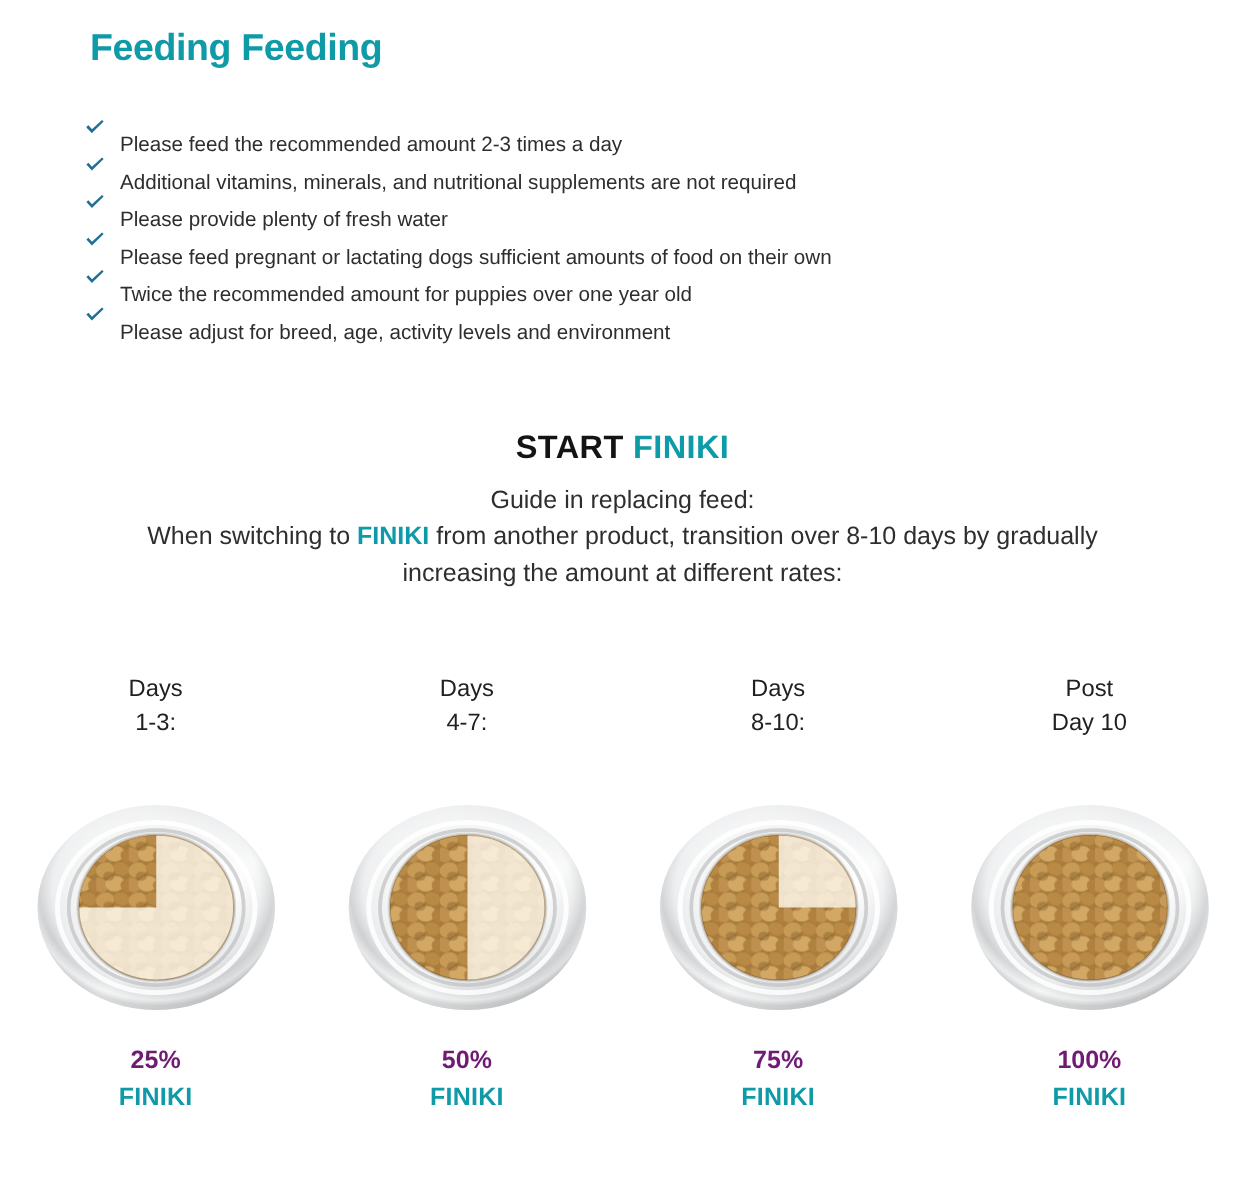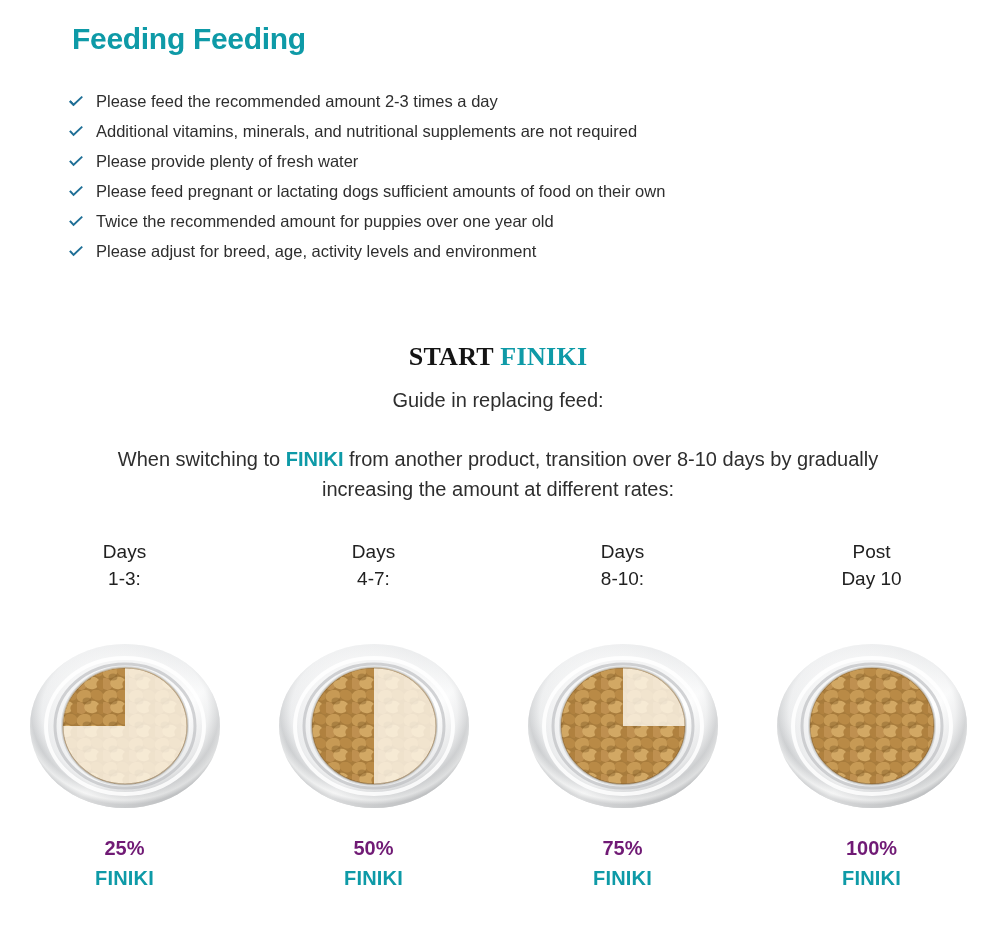--- a/index.html
+++ b/index.html
@@ -56,6 +56,7 @@
     line-height: 30px;
     color: #2e2e2e;
     white-space: nowrap;
+    margin-top: 15px;
   }
 
   

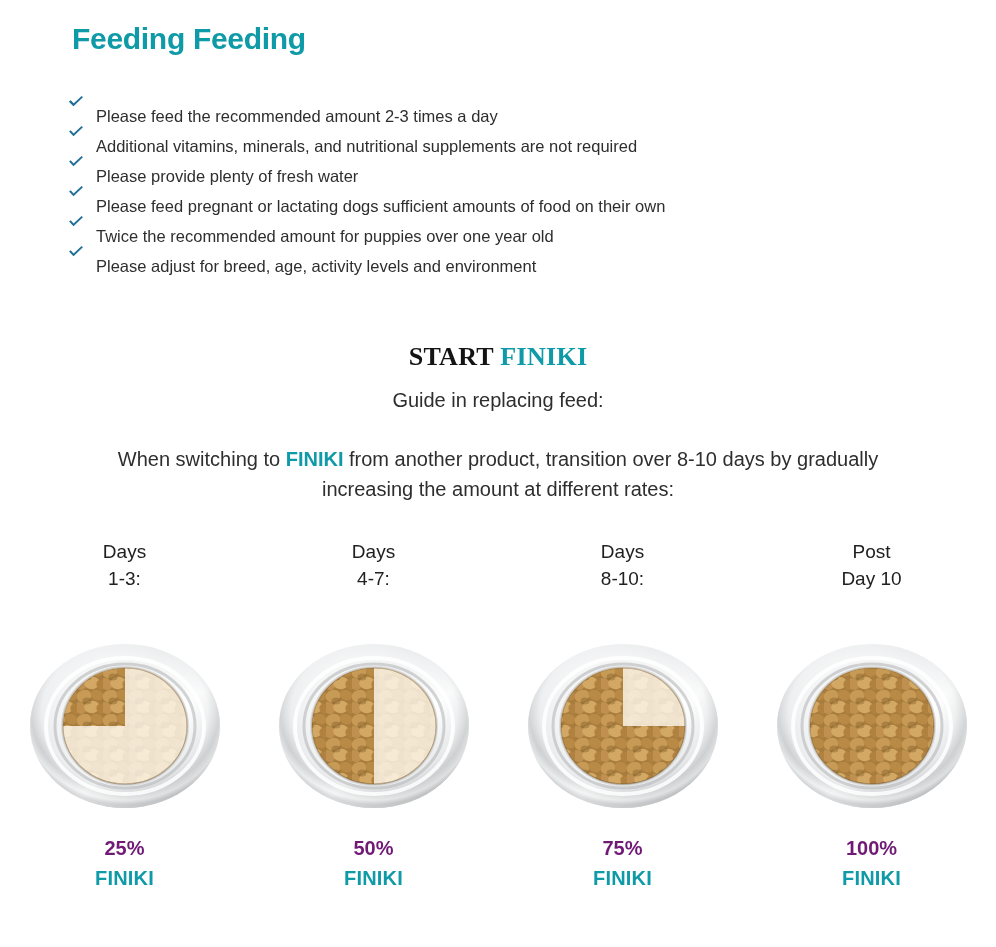--- a/index.html
+++ b/index.html
@@ -73,7 +73,6 @@
     letter-spacing: 0.3px;
     color: #141414;
     line-height: 34px;
-    font-family: Liberation Serif, serif;
   }
   .brand { color: #0e9aa7; }
 

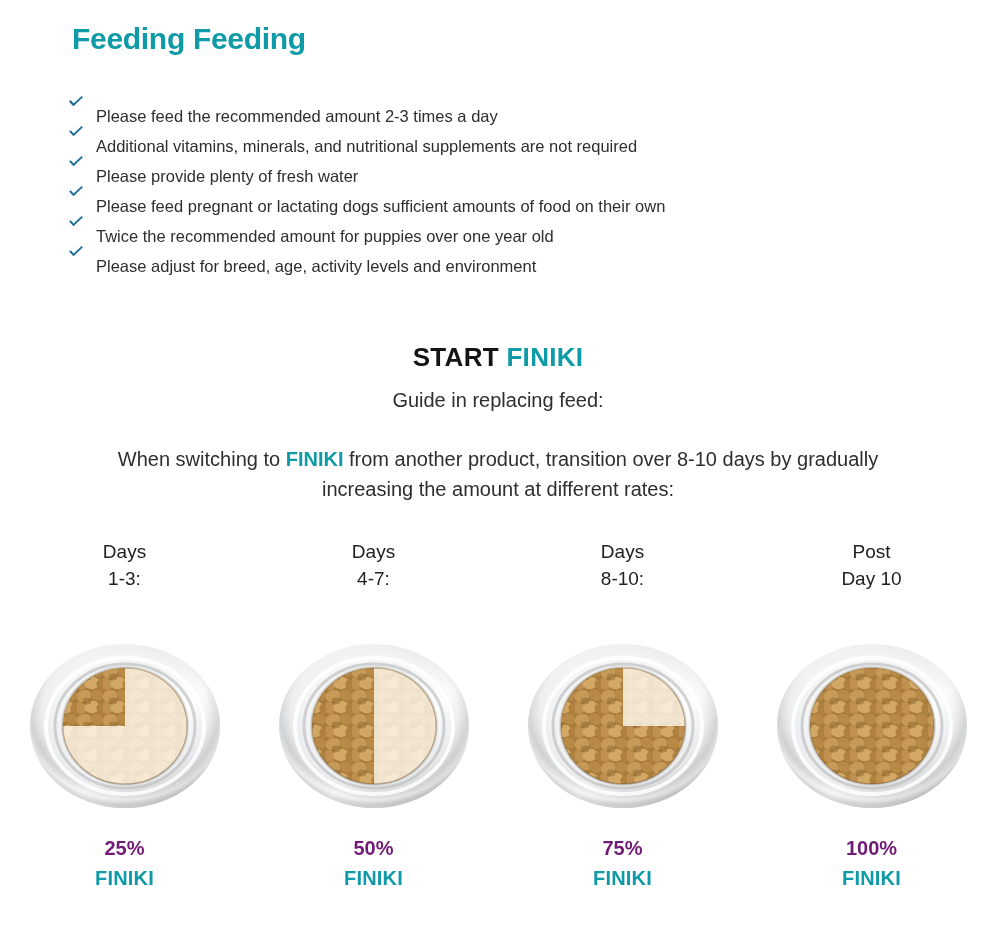--- a/index.html
+++ b/index.html
@@ -85,7 +85,6 @@
   }
 
   .start-para {
-    margin-top: 30px;
     font-size: 20px;
     line-height: 30px;
     color: #2e2e2e;

